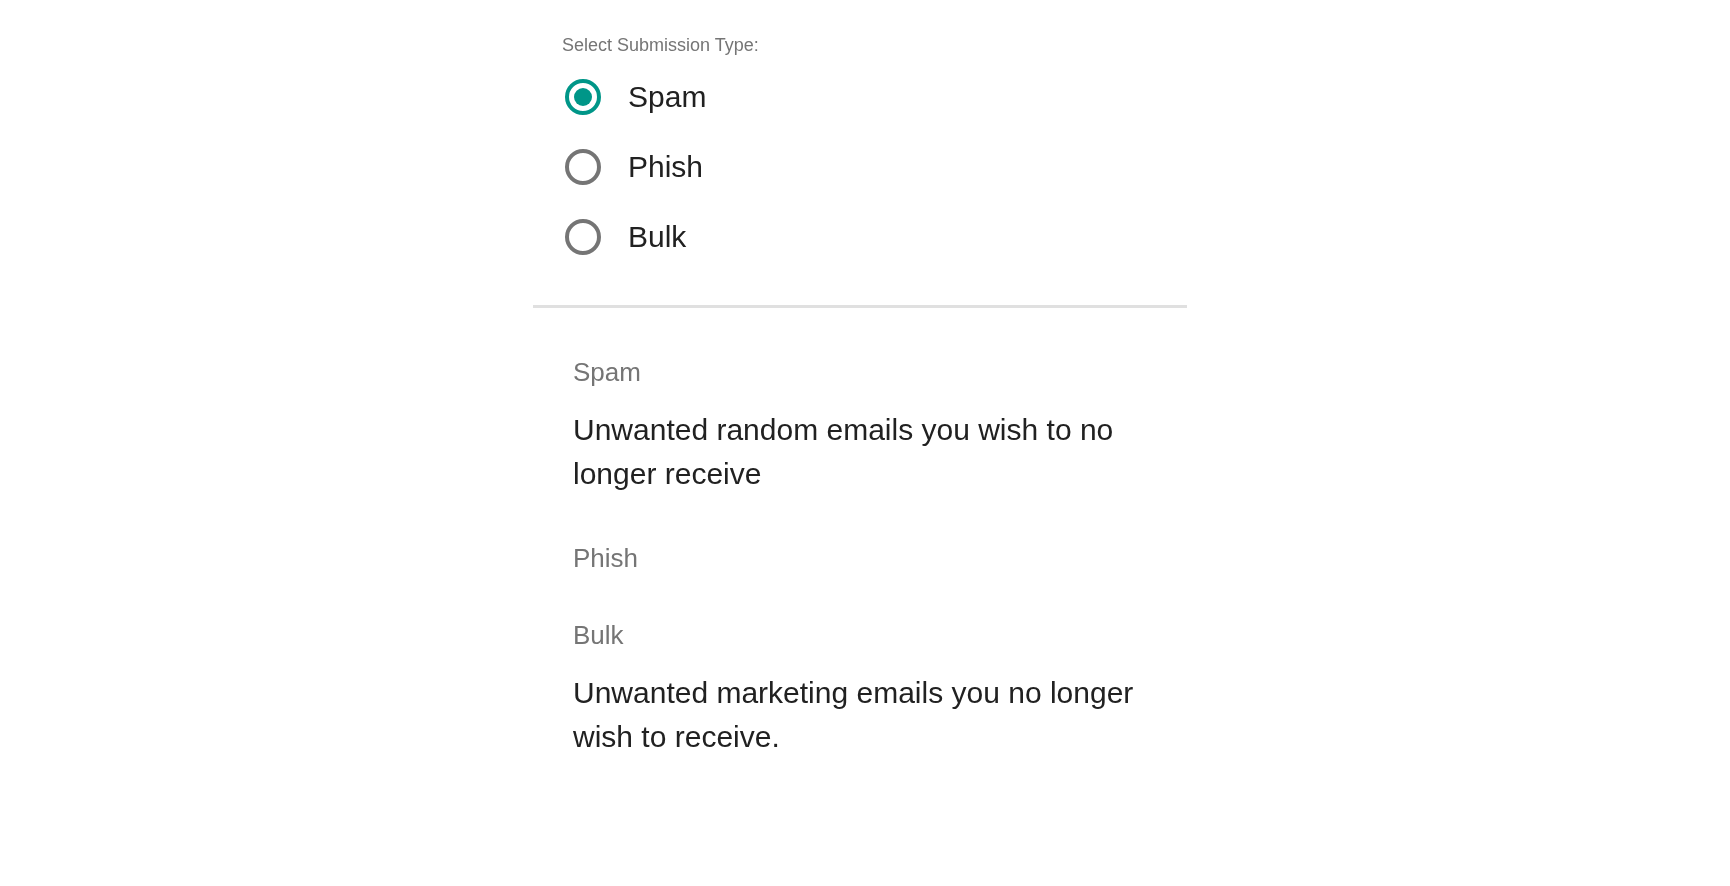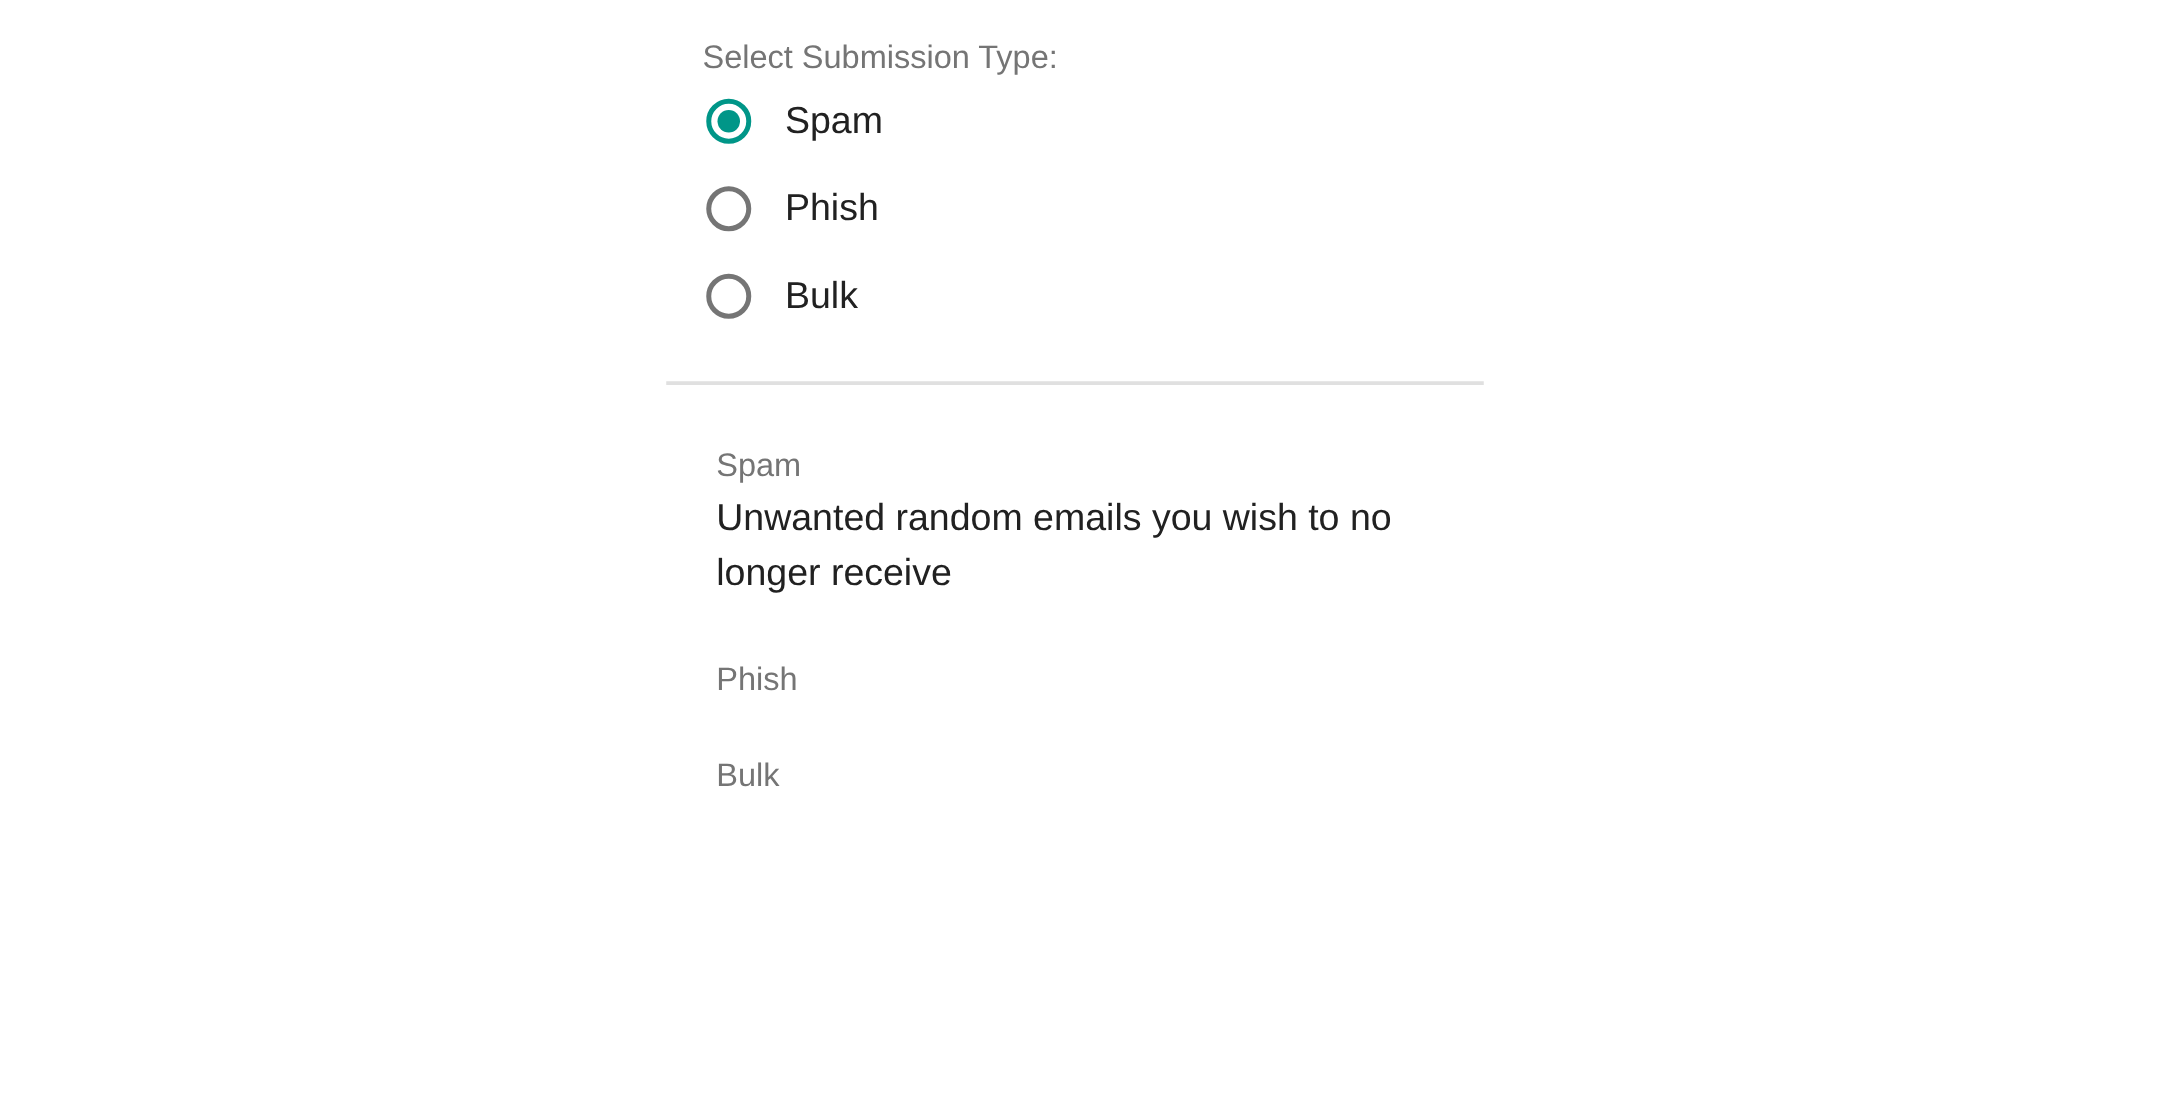--- a/index.html
+++ b/index.html
@@ -29,7 +29,7 @@
     position:absolute;
     left:29px;
     top:30px;
-    font-size:26px;
+    font-size:18px;
     line-height:30px;
     color:var(--text-secondary);
     white-space:nowrap;

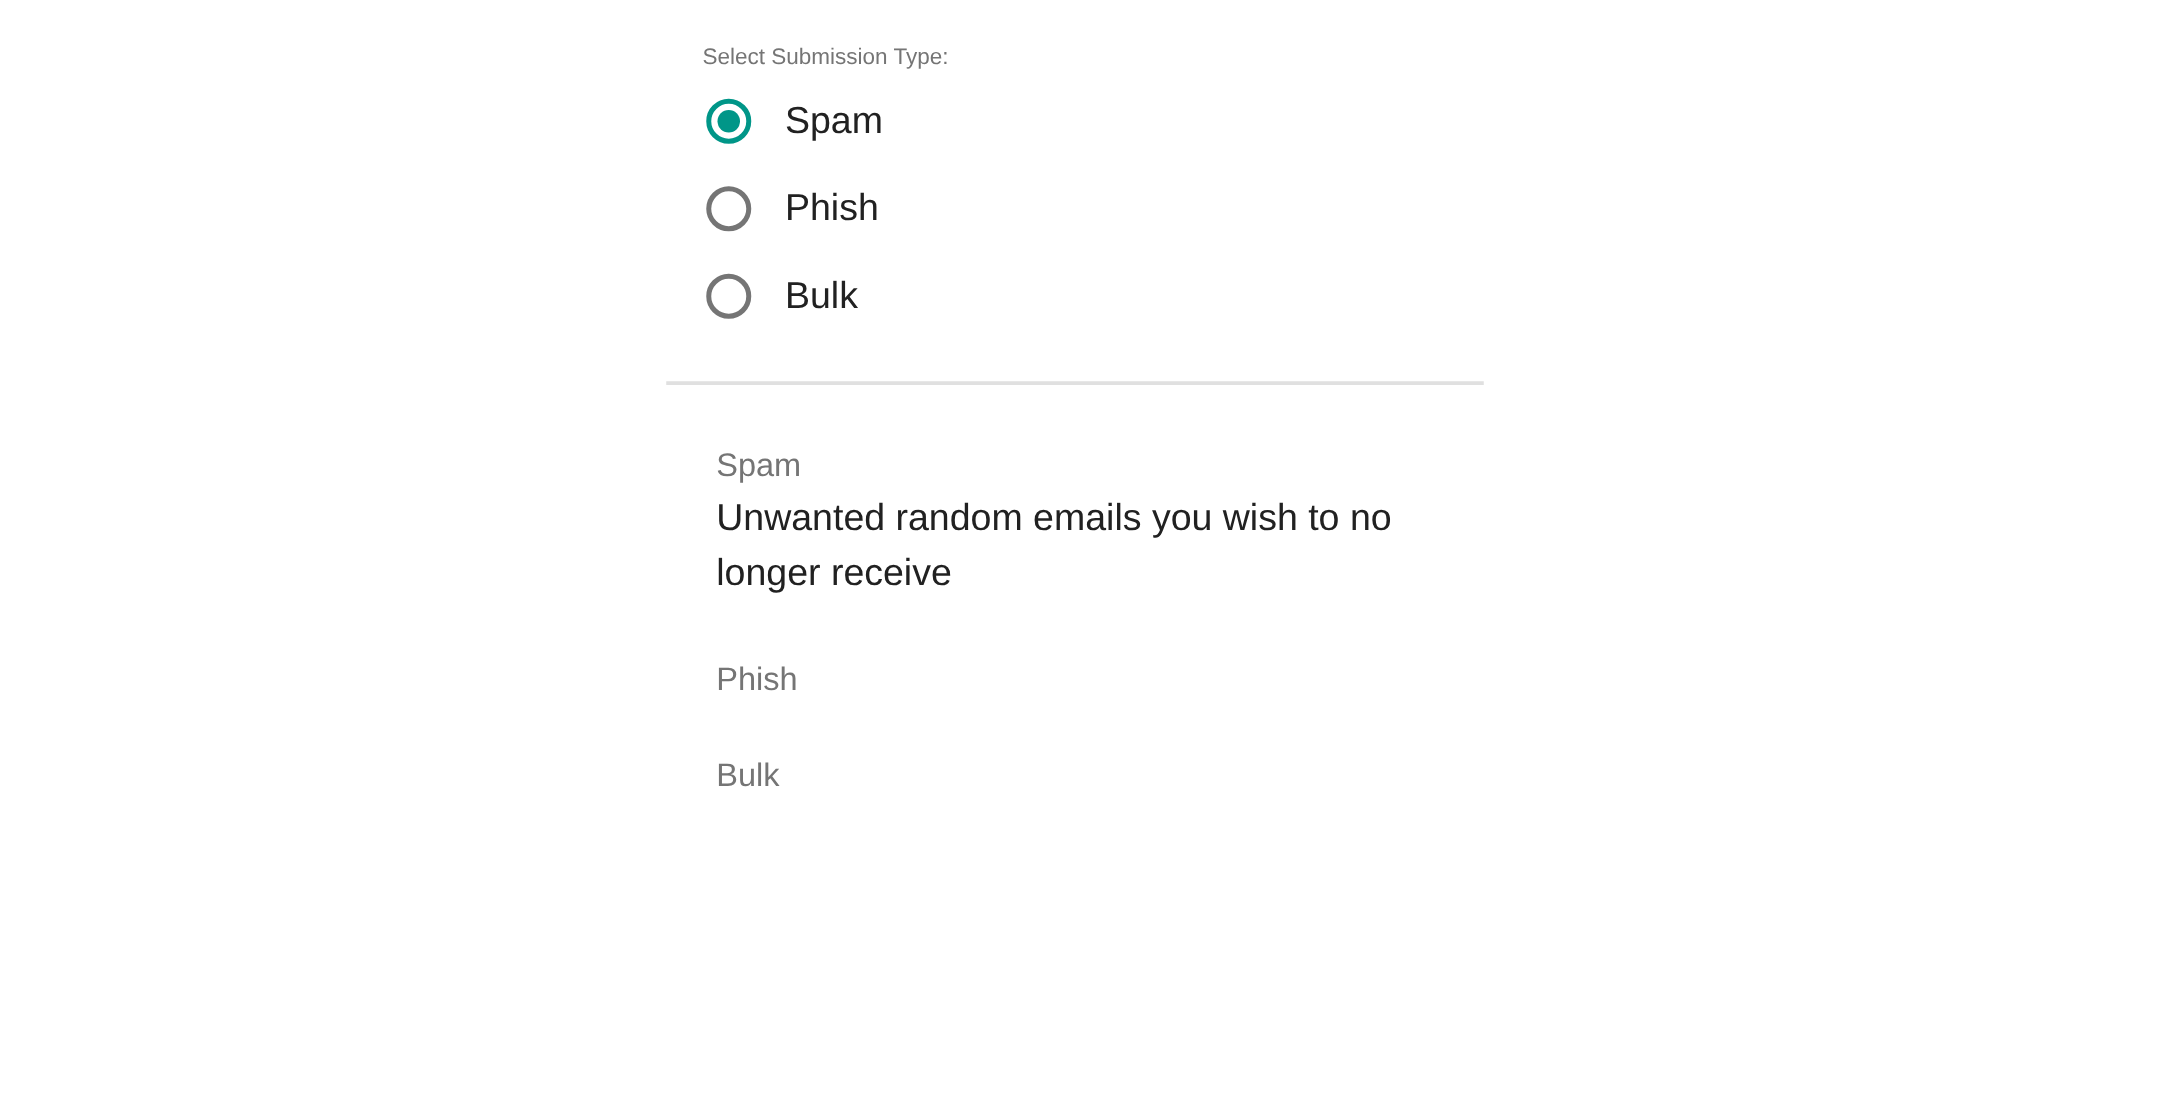--- a/index.html
+++ b/index.html
@@ -100,7 +100,7 @@
     color:var(--text-secondary);
   }
   .definition .description{
-    margin-top:6px;
+    margin-top:21px;
     font-size:30px;
     line-height:44px;
     color:var(--text-primary);

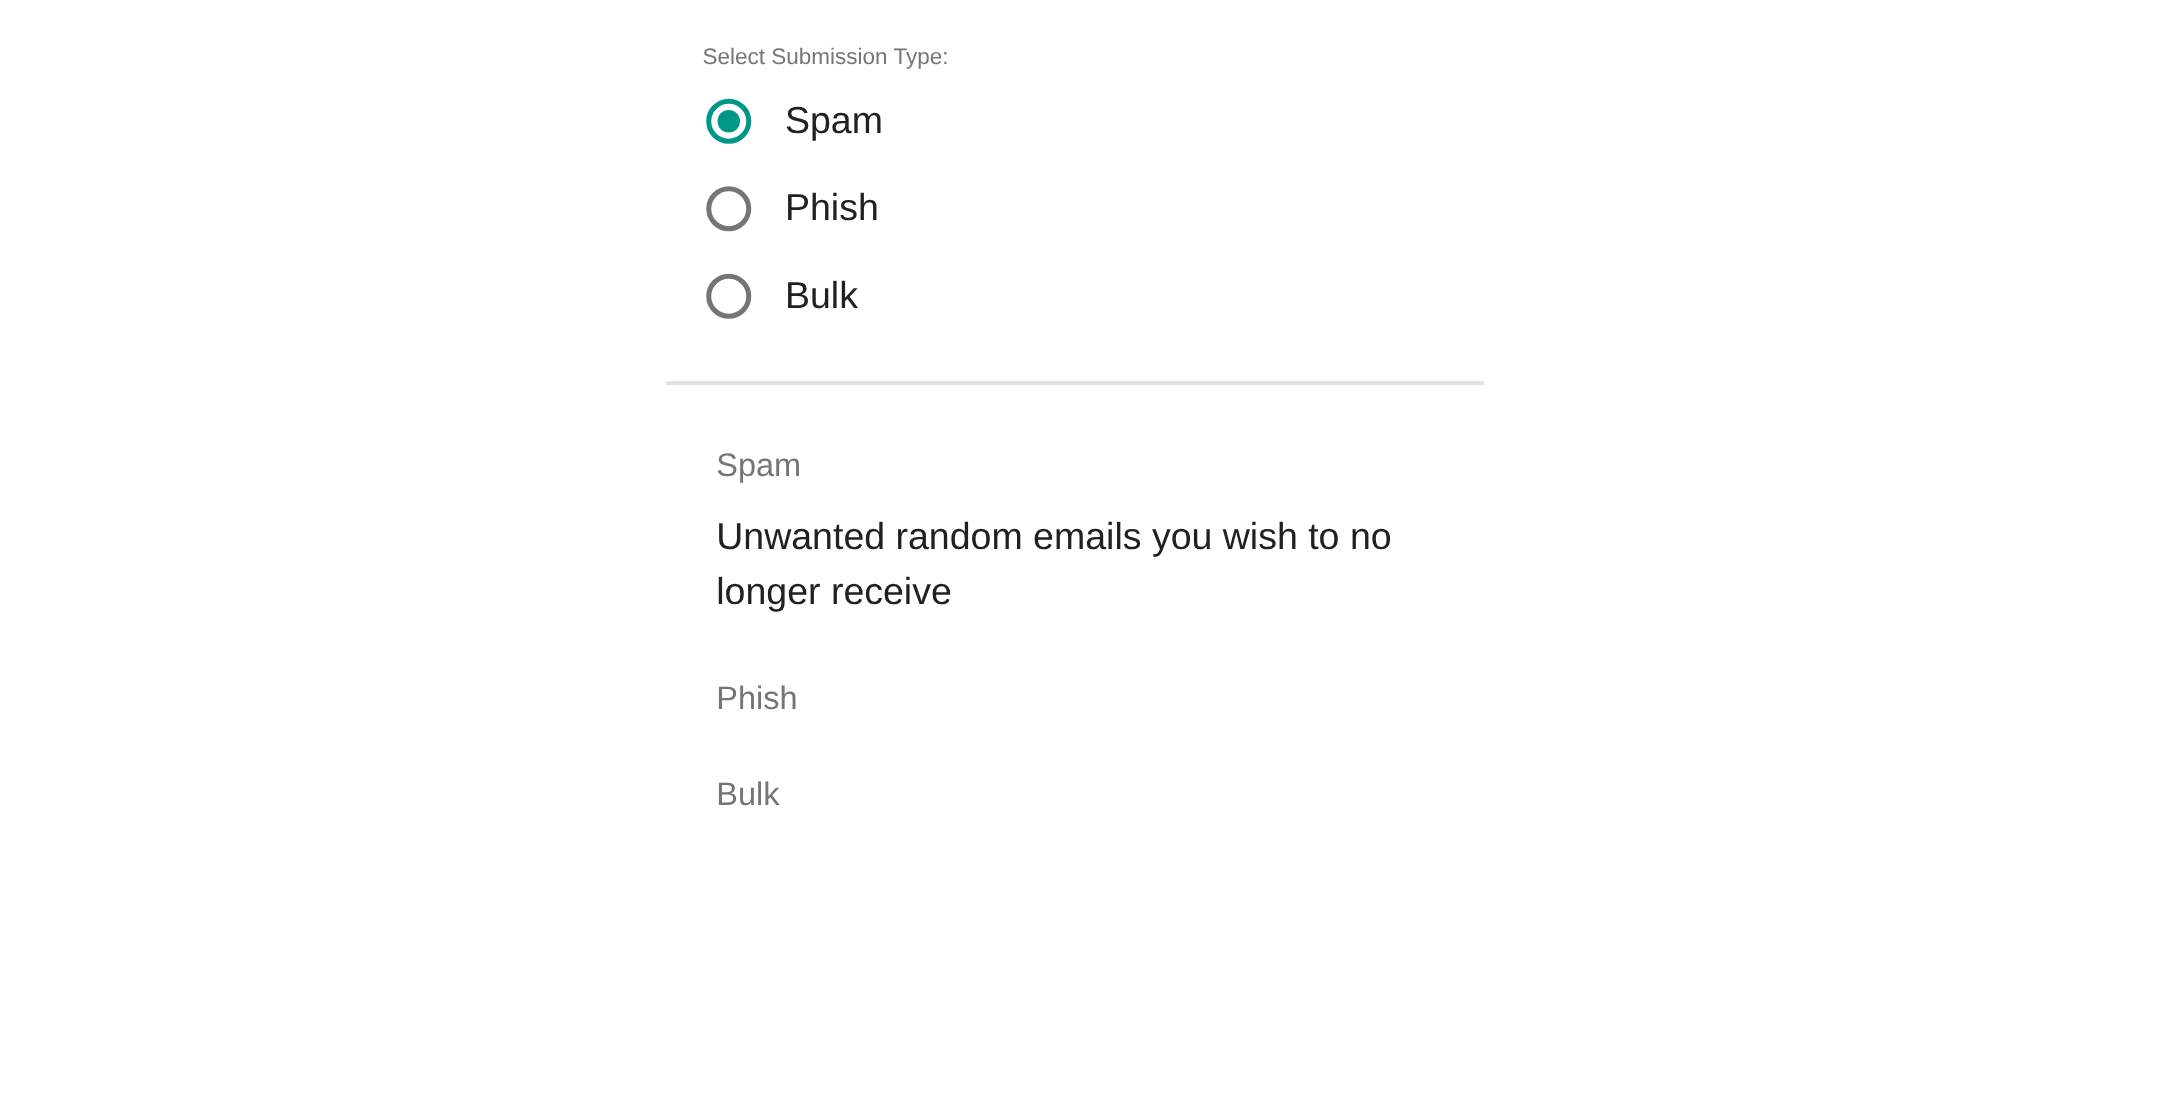--- a/index.html
+++ b/index.html
@@ -149,6 +149,8 @@
 
     <div class="definition">
       <div class="term">Bulk</div>
+      <div class="description">Unwanted marketing emails you no longer
+wish to receive.</div>
     </div>
 
   </div>

